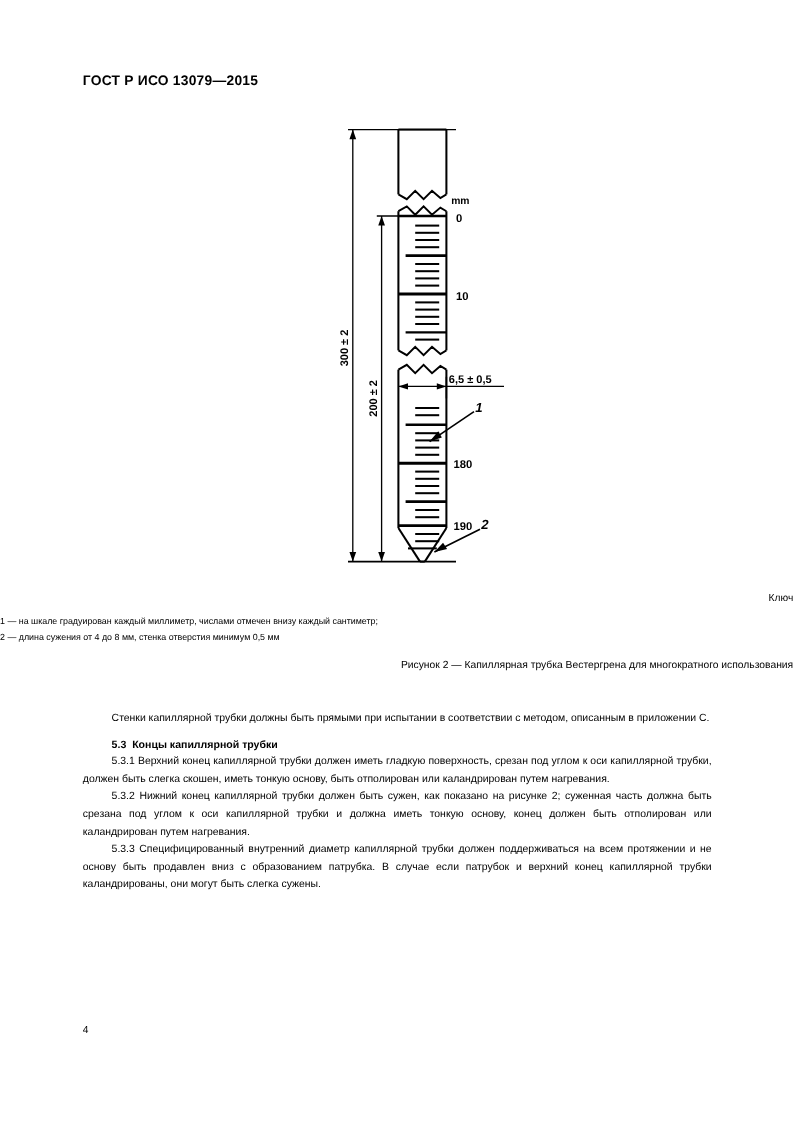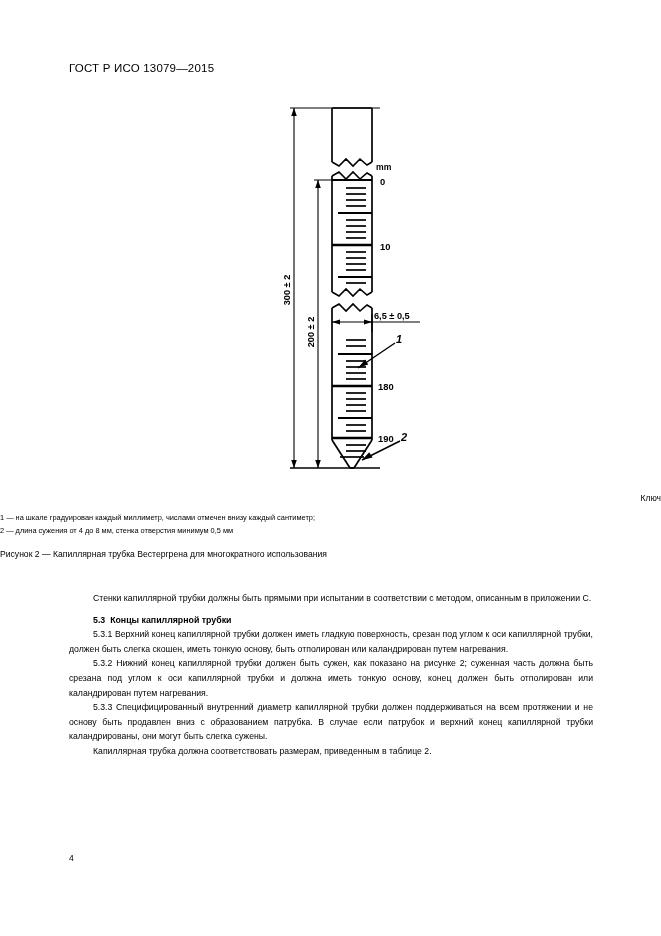--- a/index.html
+++ b/index.html
@@ -29,7 +29,7 @@
     left: 69px;
     top: 62px;
     font-size: 11.5px;
-    font-weight: normal;
+    font-weight: bold;
     letter-spacing: 0.2px;
     white-space: nowrap;
   }

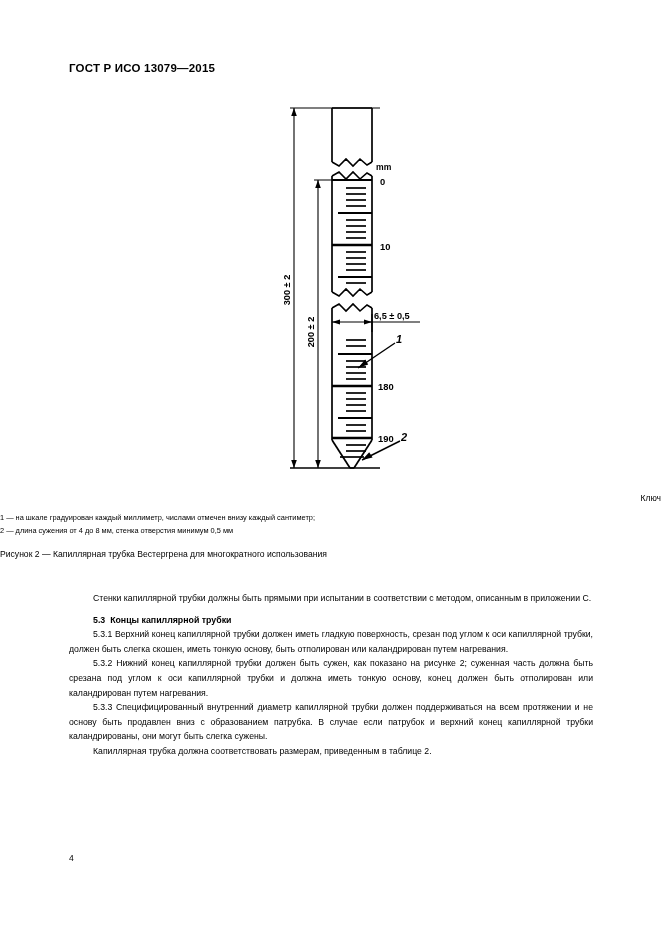--- a/index.html
+++ b/index.html
@@ -64,7 +64,7 @@
     position: absolute;
     left: 0; right: 0;
     top: 549px;
-    text-align: left;
+    text-align: right;
     font-size: 8.6px;
   }
 

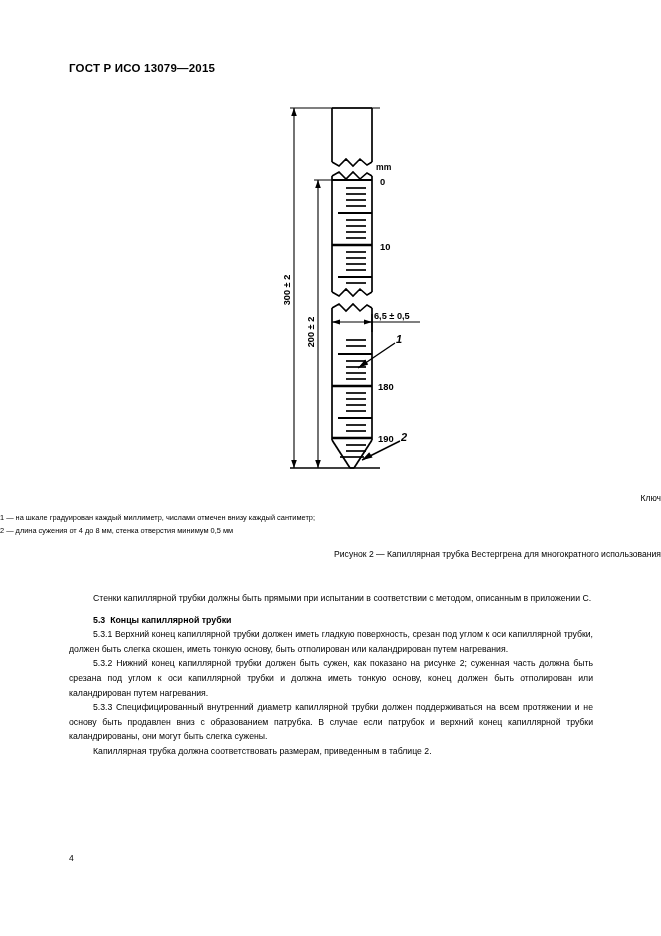--- a/index.html
+++ b/index.html
@@ -234,7 +234,6 @@
     <p class="para ind">5.3.2  Нижний конец капиллярной трубки должен быть сужен, как показано на рисунке 2; суженная часть должна быть срезана под углом к оси капиллярной трубки и должна иметь тонкую основу, конец должен быть отполирован или каландрирован путем нагревания.</p>
     <p class="para ind">5.3.3  Специфицированный внутренний диаметр капиллярной трубки должен поддерживаться на всем протяжении и не основу быть продавлен вниз с образованием патрубка. В случае если патрубок и верхний конец капиллярной трубки каландрированы, они могут быть слегка сужены.</p>
 
-    <p class="para ind">Капиллярная трубка должна соответствовать размерам, приведенным в таблице 2.</p>
   </div>
 
   <div class="page-num">4</div>

